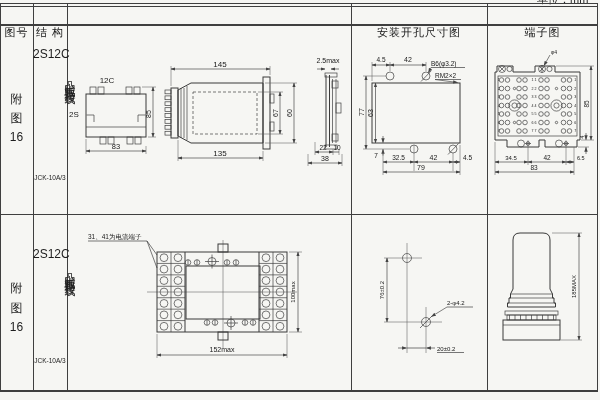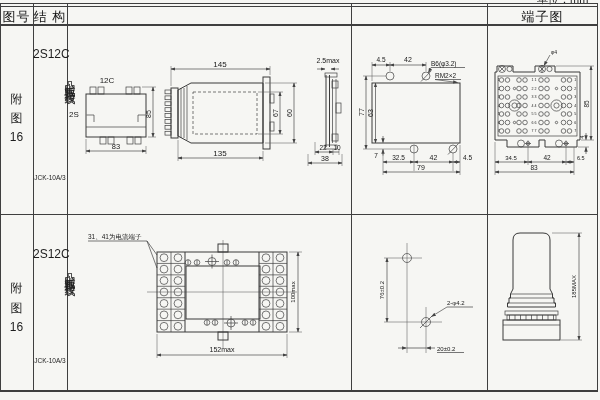--- a/index.html
+++ b/index.html
@@ -9,7 +9,7 @@
 .hl,.vl{position:absolute;background:#3f3f3f}
 .hl{height:1px}
 .vl{width:1px}
-.hdr{position:absolute;top:9px;height:16px;line-height:16px;text-align:center;font-size:13px;color:#141414;letter-spacing:1px}
+.hdr{position:absolute;top:24px;height:16px;line-height:16px;text-align:center;font-size:11px;color:#141414;letter-spacing:1px}
 .figstack{position:absolute;text-align:center;font-size:12px;line-height:19px}
 .model{position:absolute;font-size:12px}
 .vtext{position:absolute;writing-mode:vertical-rl;text-orientation:upright;font-size:11px;letter-spacing:2px;left:0}

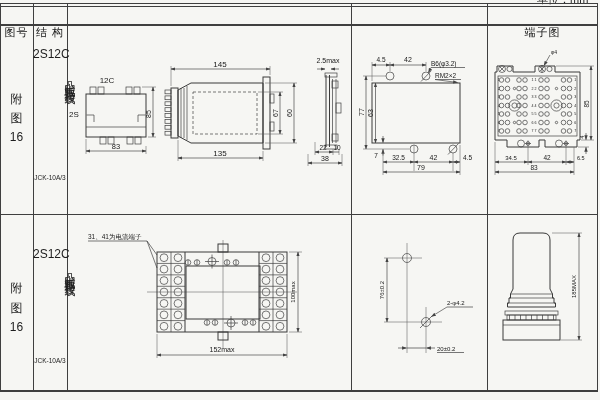--- a/index.html
+++ b/index.html
@@ -52,6 +52,7 @@
 
   <div class="hdr" style="left:0;width:33px">图号</div>
   <div class="hdr" style="left:33px;width:34px">结 构</div>
+  <div class="hdr" style="left:351px;width:136px">安装开孔尺寸图</div>
   <div class="hdr" style="left:487px;width:111px">端子图</div>
 
   <div class="figstack" style="left:0;top:90px;width:33px">

